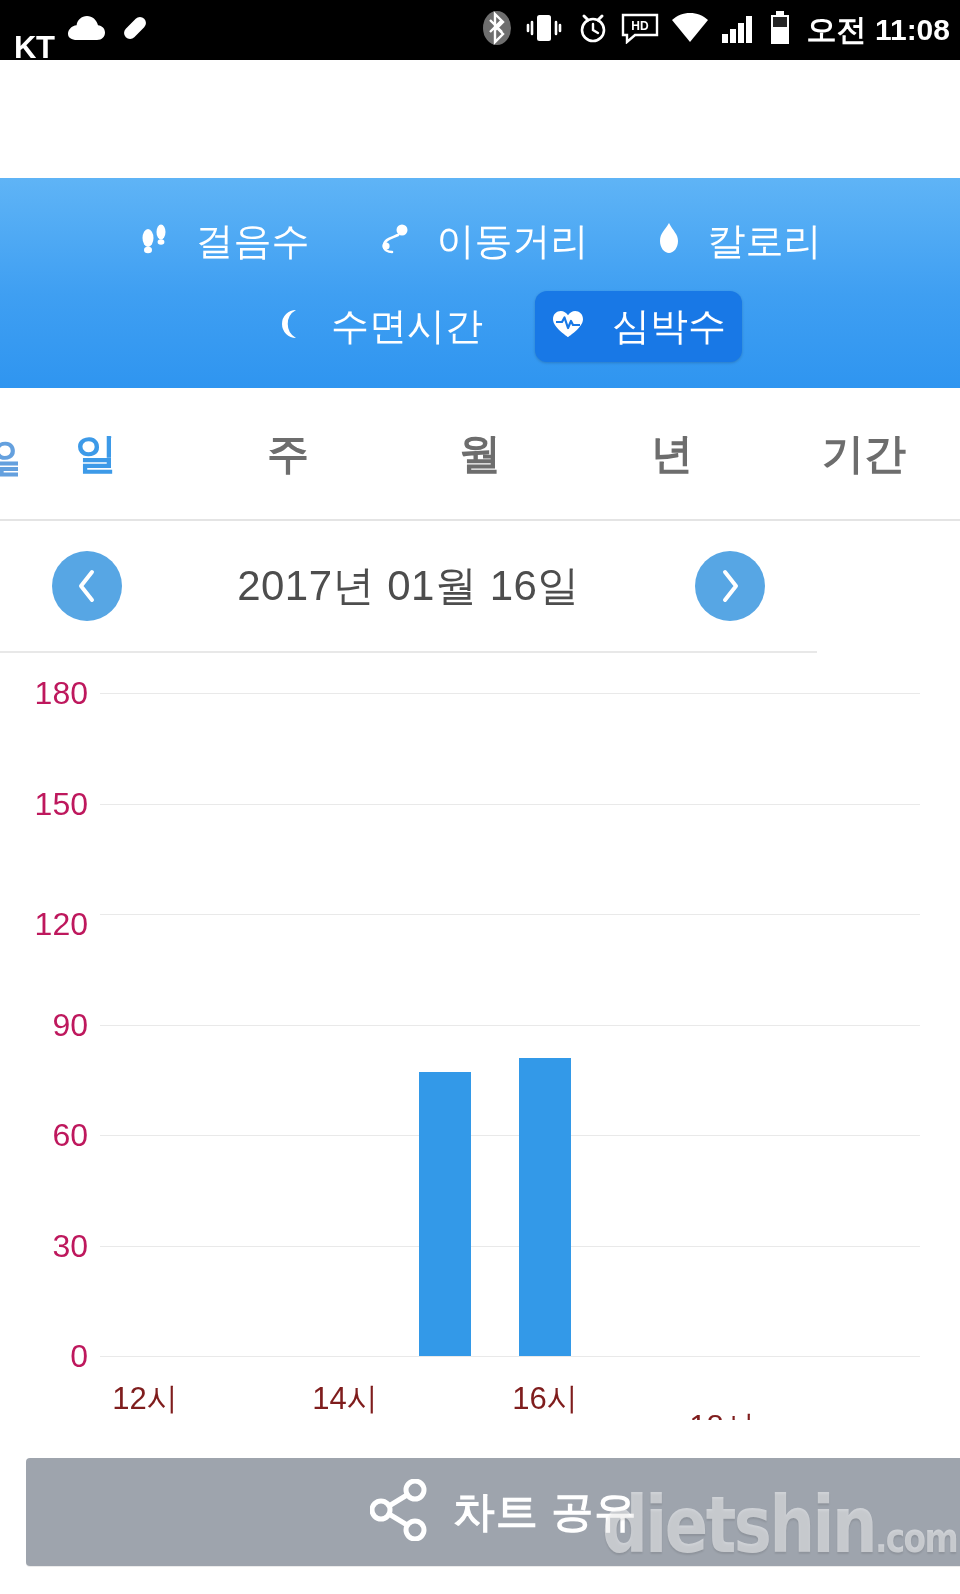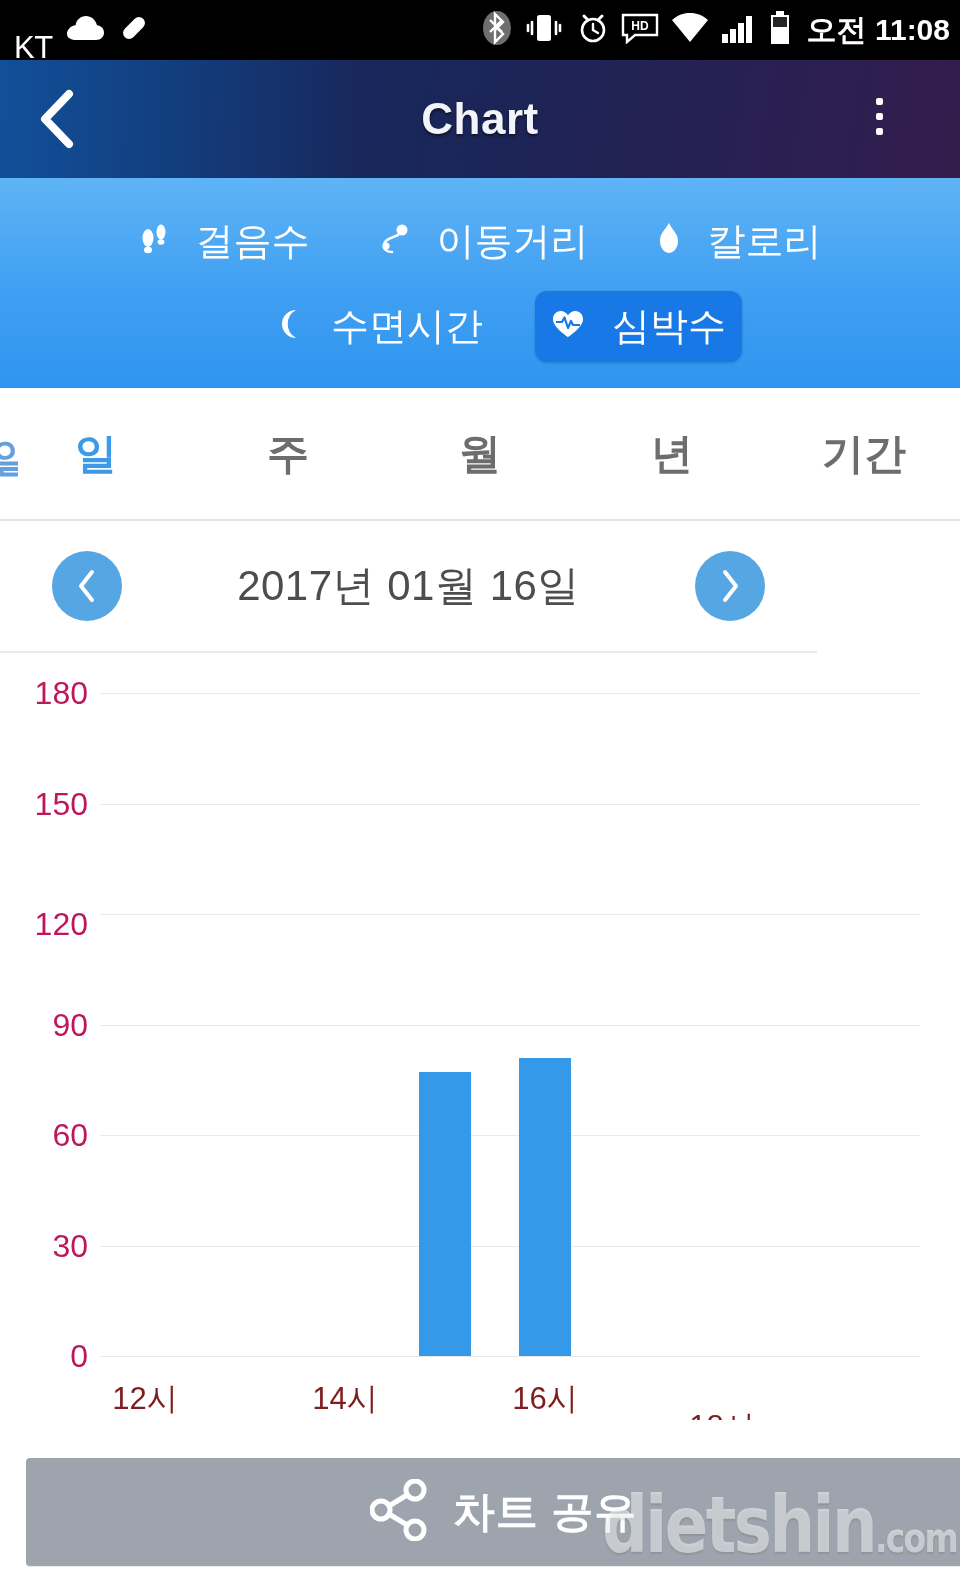--- a/index.html
+++ b/index.html
@@ -18,7 +18,7 @@
     display: flex; align-items: center;
   }
   .sb-left { display:flex; align-items:center; gap:12px; padding-left: 14px; }
-  .sb-carrier { font-size: 31px; font-weight: normal; letter-spacing: -0.5px; margin-top: 36px; }
+  .sb-carrier { font-size: 31px; font-weight: bold; letter-spacing: -0.5px; margin-top: 36px; }
   .sb-right {
     position:absolute; right: 10px; top:0; height:60px;
     display:flex; align-items:center; gap:11px;

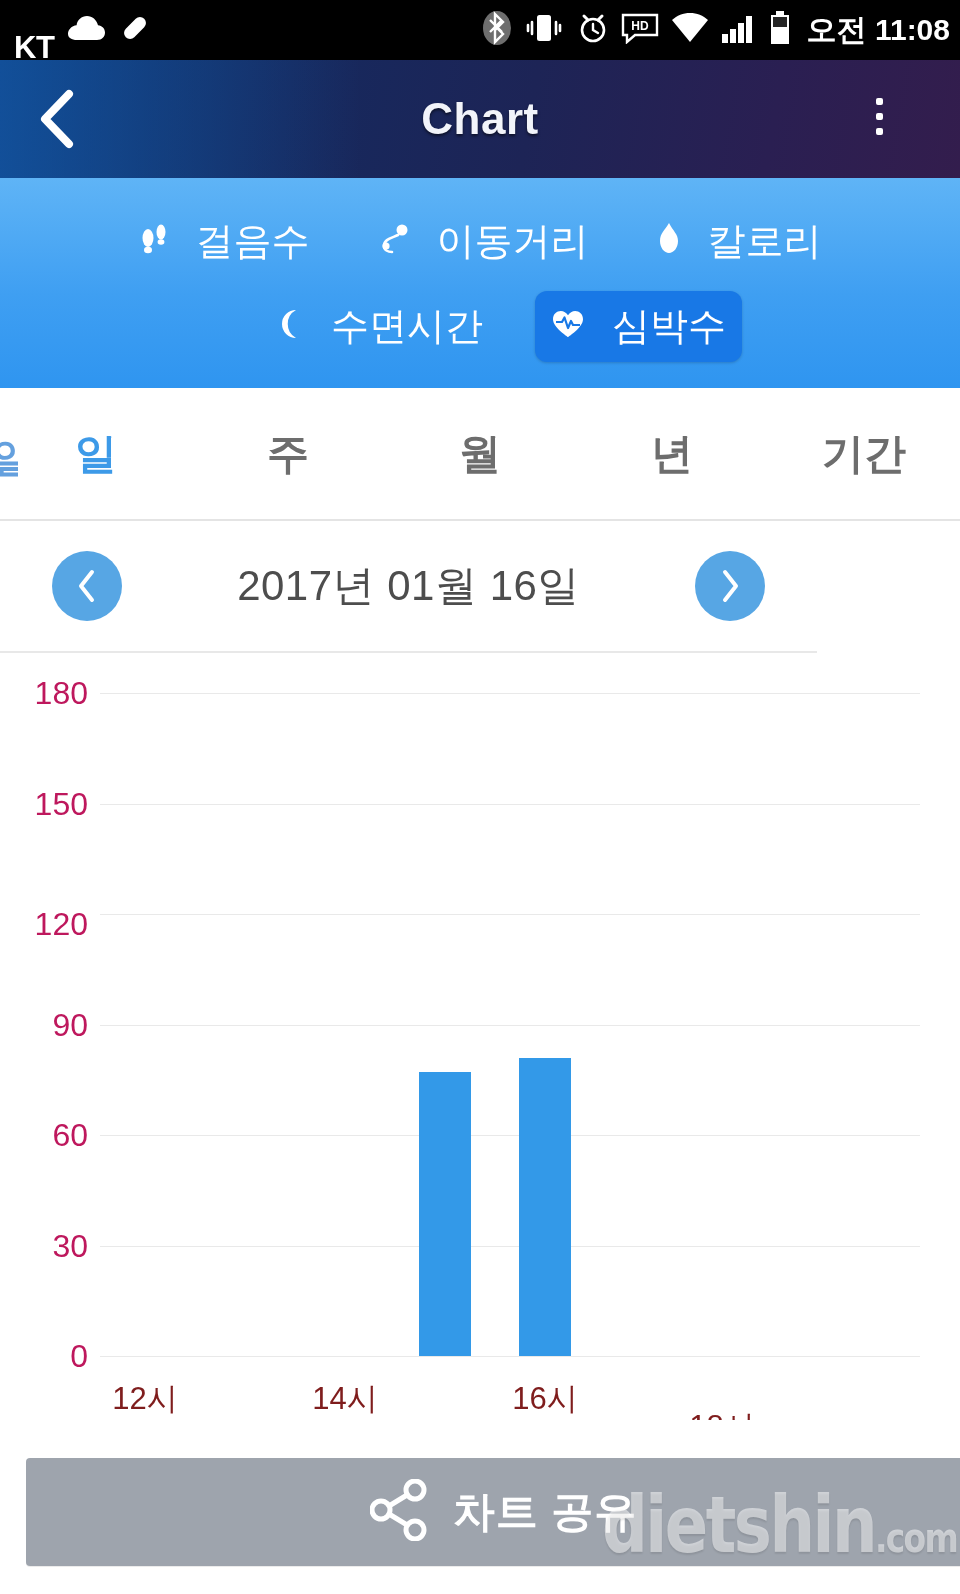--- a/index.html
+++ b/index.html
@@ -203,28 +203,6 @@
     </div>
   </div>
 
-  <div class="titlebar">
-    <div class="tb-back">
-      <svg width="44" height="62" viewBox="0 0 44 62">
-          <path d="M34 6L10 31l24 25" stroke="#fff" stroke-width="8" fill="none" stroke-linecap="round" stroke-linejoin="round"></path>
-        </svg>
-    </div>
-    <div class="tb-title">Chart</div>
-    <div class="tb-menu">
-      <div class="row">
-          <span class="dot"></span>
-          <span class="bar"></span>
-        </div>
-      <div class="row">
-          <span class="dot"></span>
-          <span class="bar"></span>
-        </div>
-      <div class="row">
-          <span class="dot"></span>
-          <span class="bar"></span>
-        </div>
-    </div>
-  </div>
 
   <div class="metricbar">
     <div class="metric-row">

